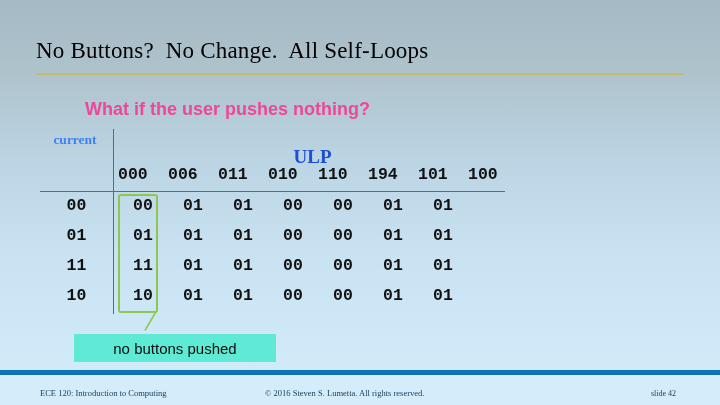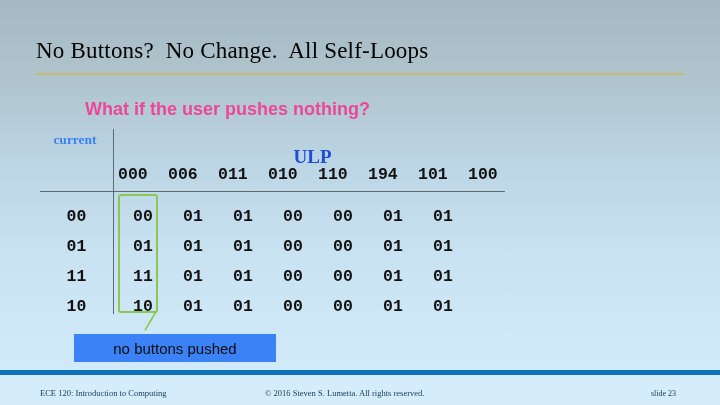--- a/index.html
+++ b/index.html
@@ -71,7 +71,7 @@
     font-family:"Liberation Mono", monospace;
     font-size:16.5px; font-weight:bold; color:#111;
   }
-  .trow { display:flex; height:30px; align-items:flex-end; }
+  .trow { display:flex; height:30px; align-items:flex-start; }
   .rlabel { width:73px; text-align:center; }
   .gap { width:5px; }
   .cell { width:50px; text-align:center; }

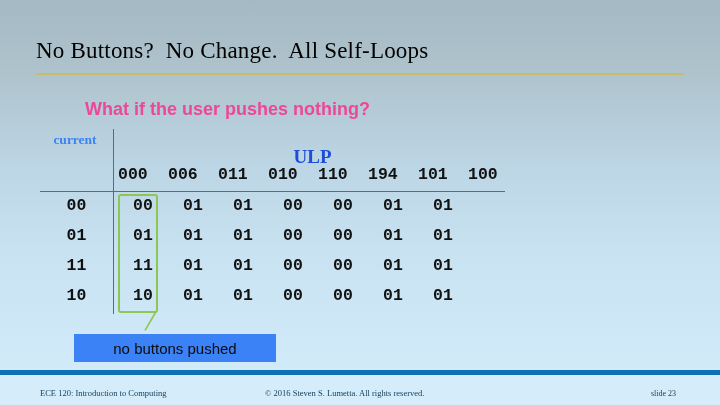--- a/index.html
+++ b/index.html
@@ -90,7 +90,7 @@
   
   #callout-box {
     position:absolute; left:74px; top:334px; width:202px; height:28px;
-    background:#3b82f6;
+    background:#5eead4;
   }
   #callout-label {
     position:absolute; left:0; top:0; width:202px; height:28px;

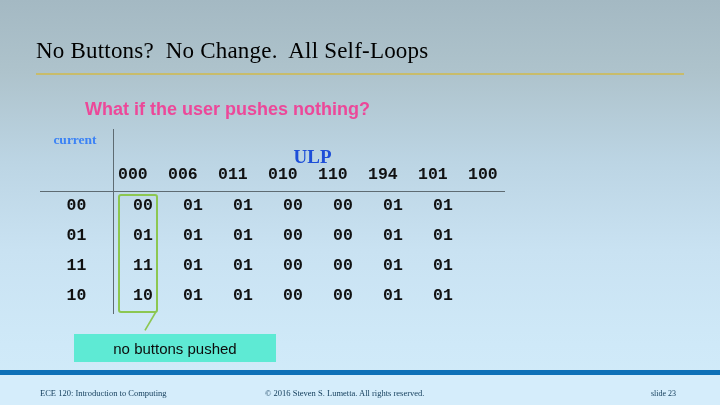--- a/index.html
+++ b/index.html
@@ -213,6 +213,6 @@
 <div id="footer-strip"></div>
 <div class="foot-txt" id="foot-course">ECE 120: Introduction to Computing</div>
 <div class="foot-txt" id="foot-copy">© 2016 Steven S. Lumetta.  All rights reserved.</div>
-<div class="foot-txt" id="foot-slide">slide 23</div>
+<div class="foot-txt" id="foot-slide">slide 42</div>
 
 </body></html>

